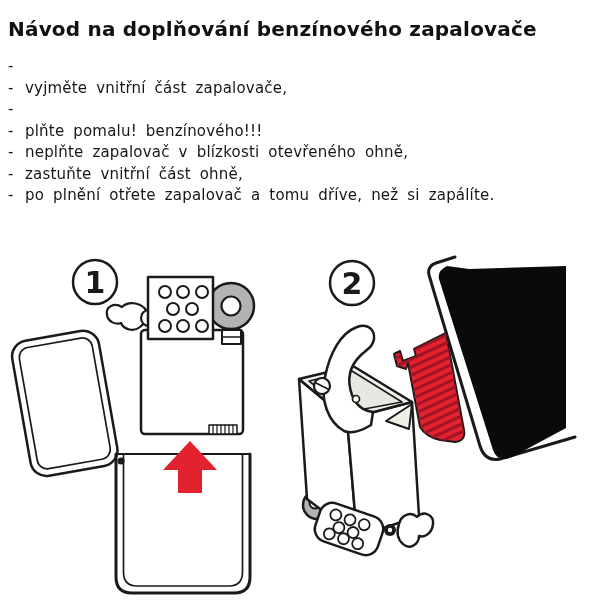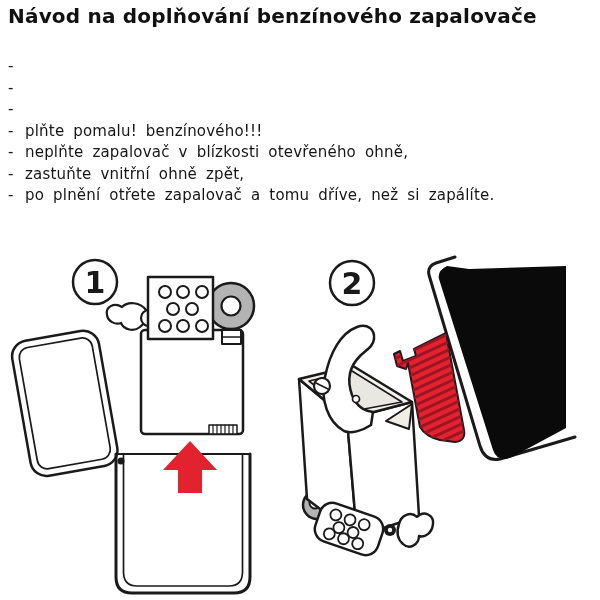--- a/index.html
+++ b/index.html
@@ -5,7 +5,7 @@
   html,body{margin:0;padding:0;background:#fff;}
   #page{position:relative;width:600px;height:600px;background:#ffffff;overflow:hidden;
         font-family:"DejaVu Sans",sans-serif;color:#111;}
-  .title{position:absolute;left:8px;top:4px;width:584px;
+  .title{position:absolute;left:8px;top:17px;width:584px;
          font-size:20px;font-weight:bold;letter-spacing:0.2px;color:#111;}
   .instructions{position:absolute;left:8px;top:56px;width:586px;
                 list-style:none;margin:0;padding:0;}

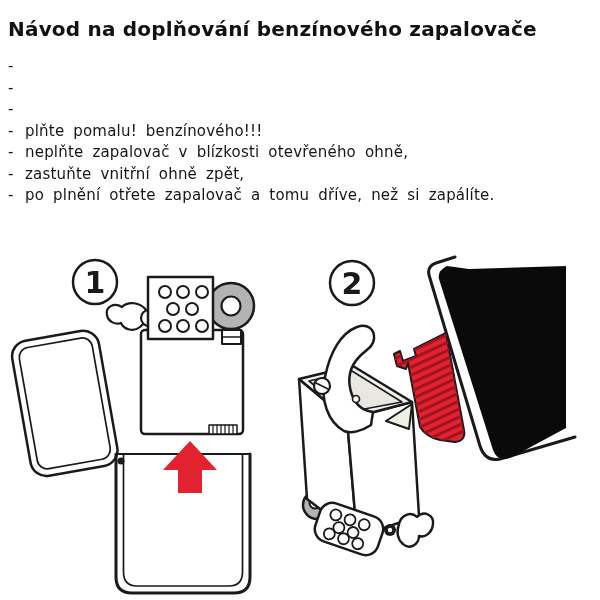--- a/index.html
+++ b/index.html
@@ -30,6 +30,7 @@
     </li>
       <li style="">
       <span class="bullet">-</span>
+      <span class="item-text">vyjměte vnitřní část zapalovače,</span>
     </li>
       <li style="">
       <span class="bullet">-</span>

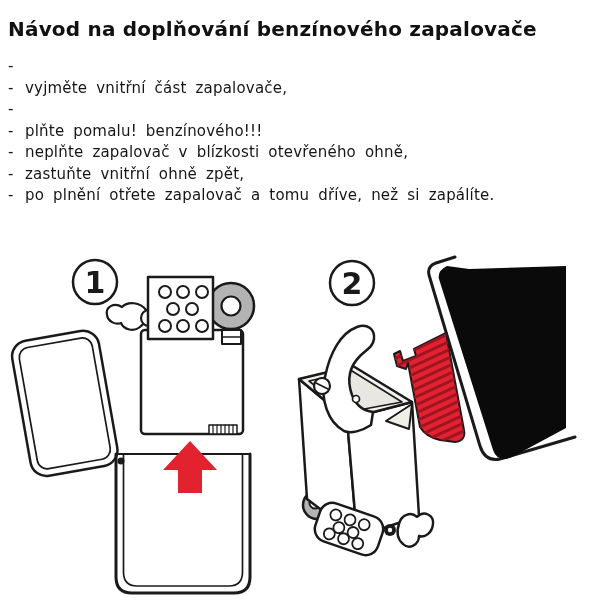--- a/index.html
+++ b/index.html
@@ -45,7 +45,7 @@
     </li>
       <li style="">
       <span class="bullet">-</span>
-      <span class="item-text">zastuňte vnitřní ohně zpět,</span>
+      <span class="item-text">zastuňte vnitřní část ohně,</span>
     </li>
       <li style="">
       <span class="bullet">-</span>

